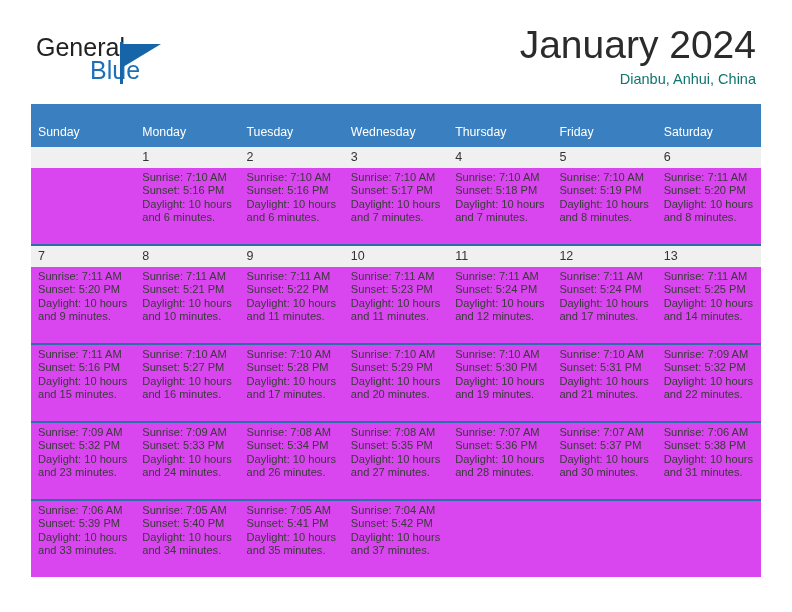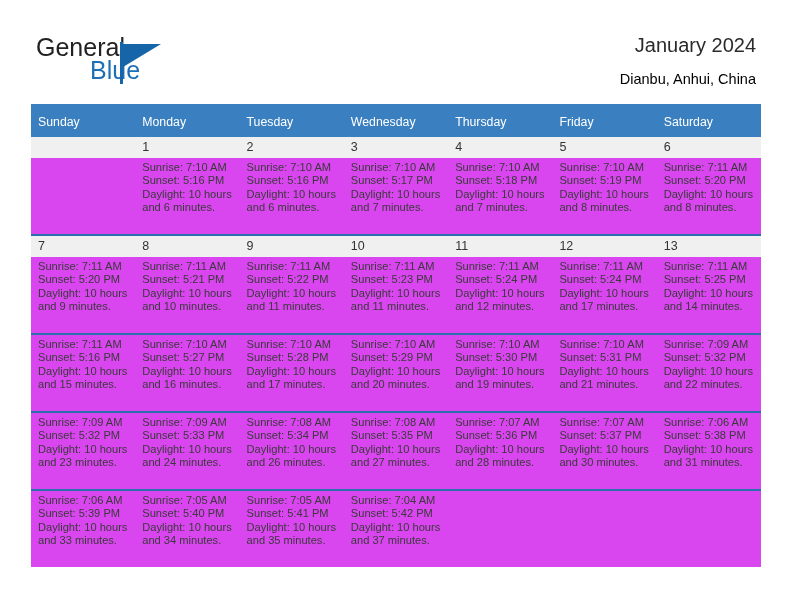--- a/index.html
+++ b/index.html
@@ -78,7 +78,7 @@
     text-align: right;
   }
   .cal-title {
-    font-size: 20px;
+    font-size: 39px;
     color: #2b2b2b;
     line-height: 34px;
     white-space: nowrap;

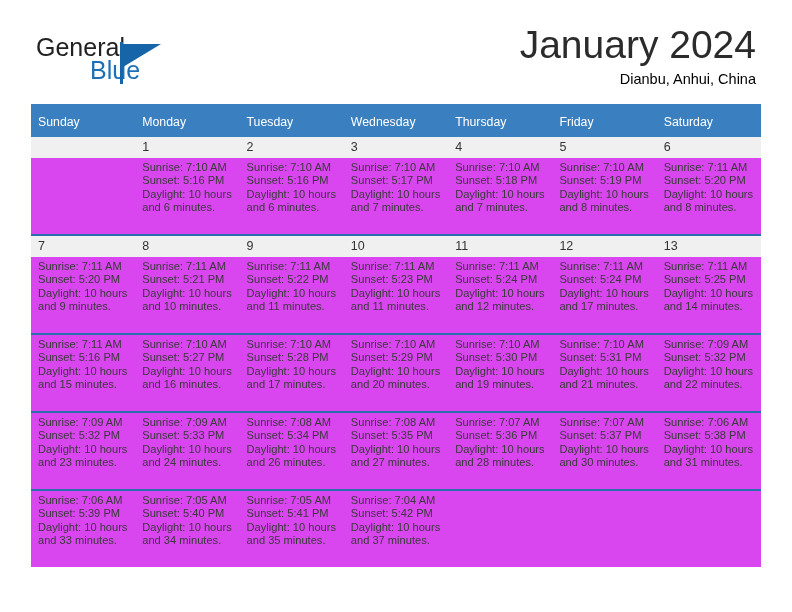--- a/index.html
+++ b/index.html
@@ -87,7 +87,7 @@
   }
   .cal-subtitle {
     font-size: 14.5px;
-    color: #000000;
+    color: #0f766e;
     line-height: 20px;
     margin-top: 7px;
     white-space: nowrap;

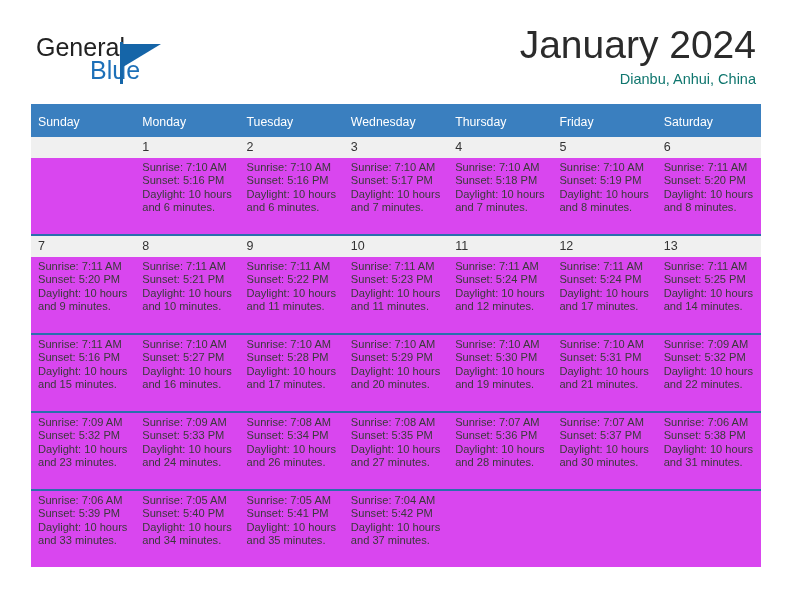--- a/index.html
+++ b/index.html
@@ -110,7 +110,7 @@
     font-size: 12.3px;
     font-weight: normal;
     text-align: left;
-    padding: 7px 0 5px 7px;
+    padding: 17px 0 5px 7px;
     height: 21px;
     vertical-align: middle;
     border: none;

